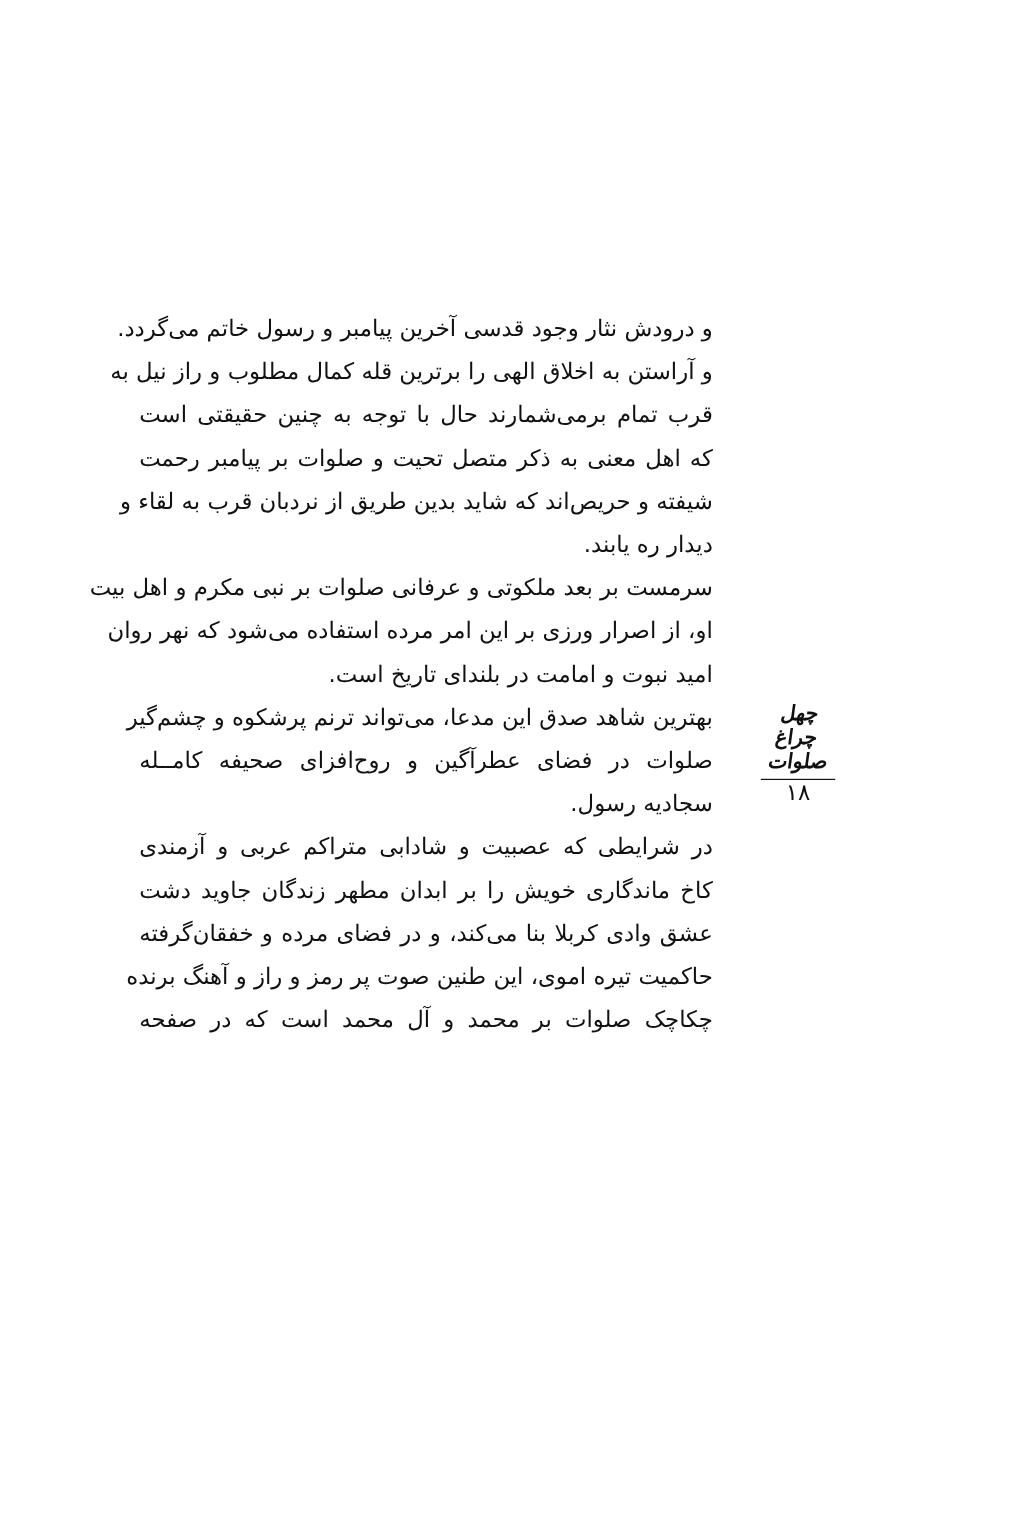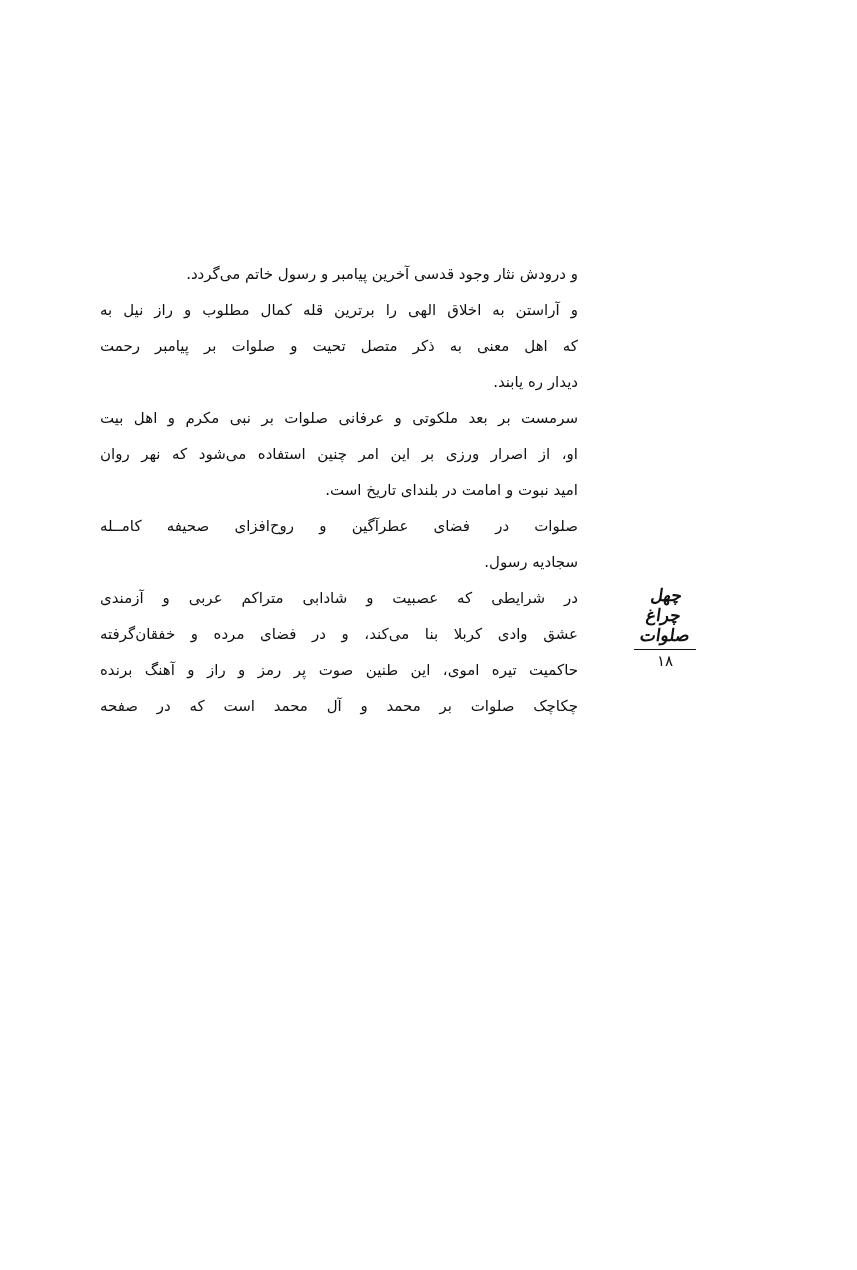--- a/index.html
+++ b/index.html
@@ -6,11 +6,11 @@
     body { width: 857px; height: 1270px; position: relative; overflow: hidden; font-family: "DejaVu Sans", sans-serif; color: #111; }
     .text-block {
       position: absolute;
-      left: 100px;
+      left: 116px;
       top: 256px;
       width: 478px;
       direction: rtl;
-      font-size: 15px;
+      font-size: 19px;
       line-height: 36px;
       text-align: justify;
       text-align-last: right;

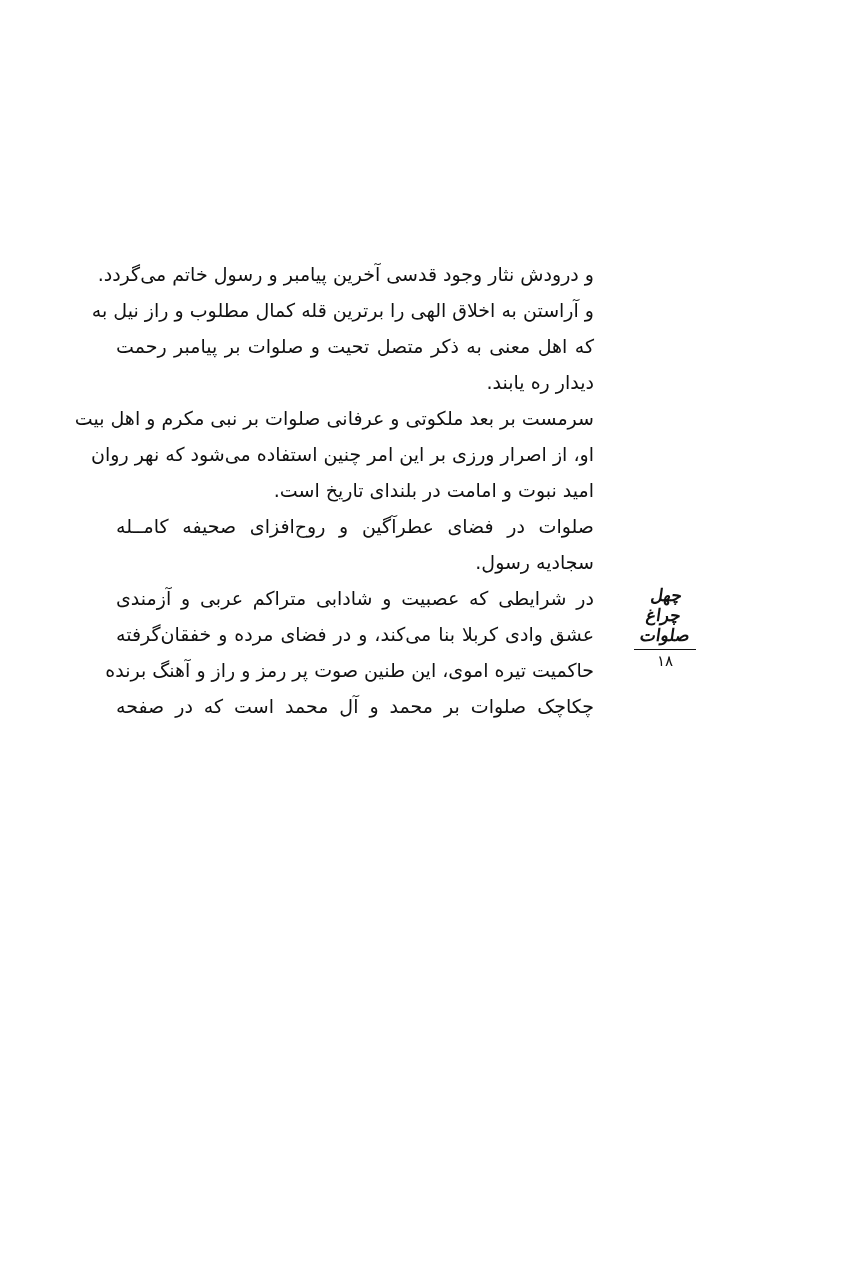--- a/index.html
+++ b/index.html
@@ -59,6 +59,7 @@
   </div>
   <div>
     <span class="line">و آراستن به اخلاق الهی را برترین قله کمال مطلوب و راز نیل به</span>
+    <span class="line">قرب تمام برمی‌شمارند حال با توجه به چنین حقیقتی است</span>
     <span class="line">که اهل معنی به ذکر متصل تحیت و صلوات بر پیامبر رحمت</span>
     <span class="line last">دیدار ره یابند.</span>
   </div>

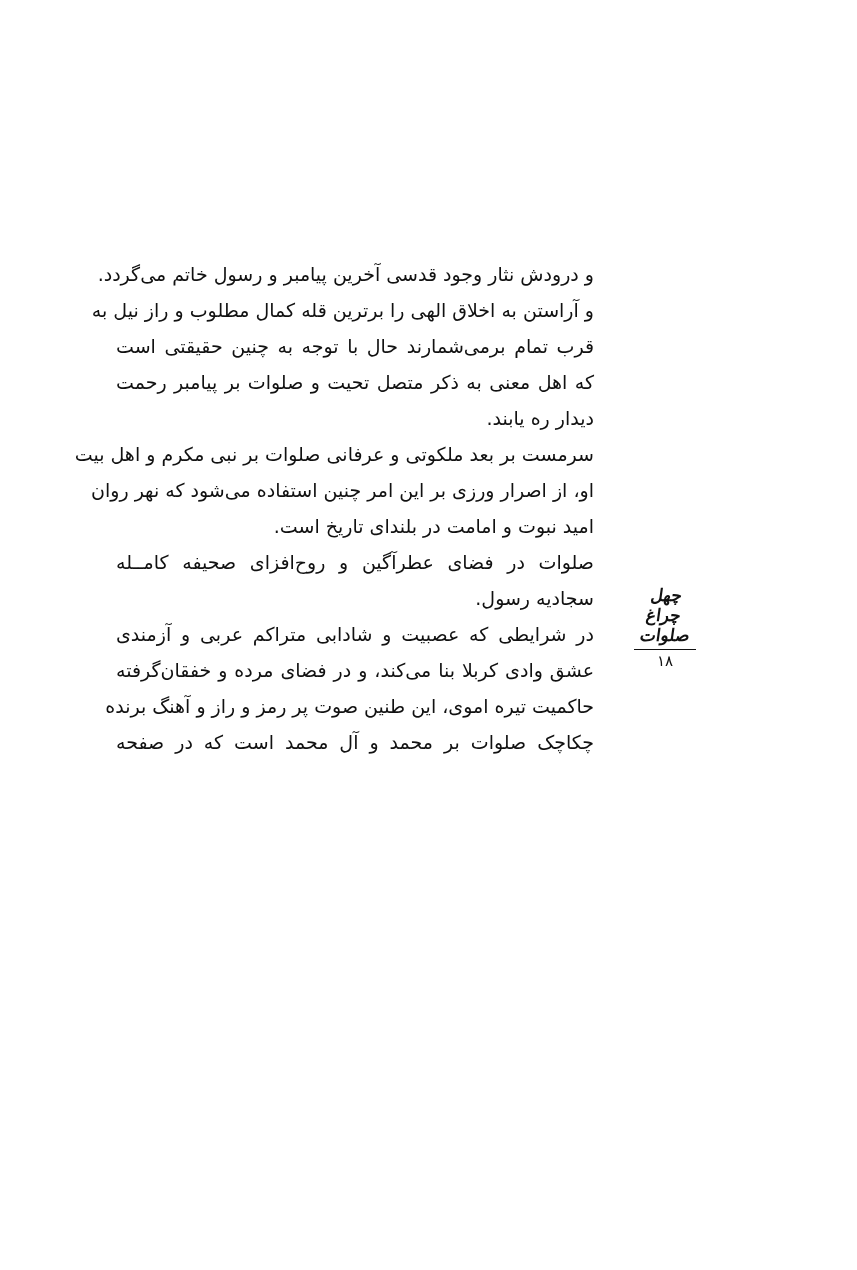--- a/index.html
+++ b/index.html
@@ -61,6 +61,7 @@
     <span class="line">و آراستن به اخلاق الهی را برترین قله کمال مطلوب و راز نیل به</span>
     <span class="line">قرب تمام برمی‌شمارند حال با توجه به چنین حقیقتی است</span>
     <span class="line">که اهل معنی به ذکر متصل تحیت و صلوات بر پیامبر رحمت</span>
+    <span class="line">شیفته و حریص‌اند که شاید بدین طریق از نردبان قرب به لقاء و</span>
     <span class="line last">دیدار ره یابند.</span>
   </div>
   <div>

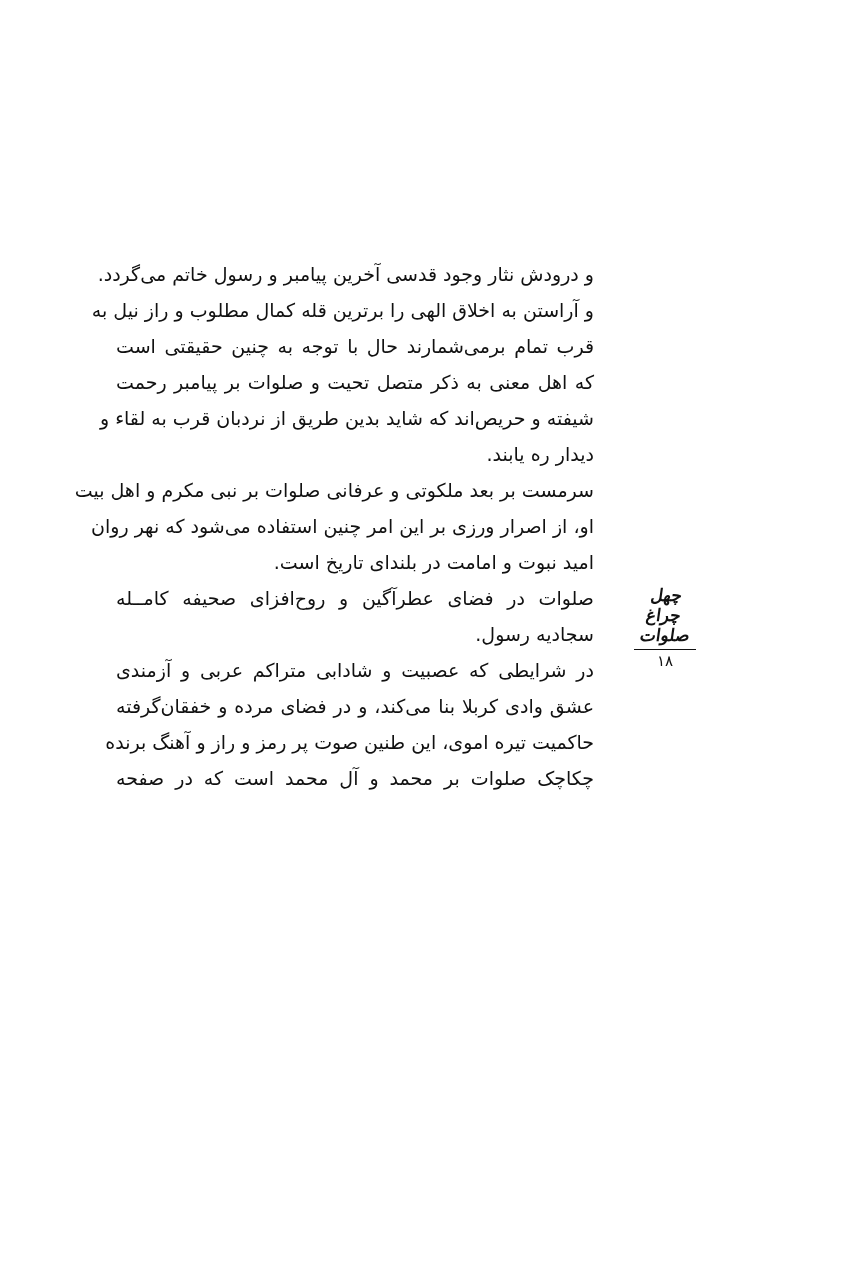--- a/index.html
+++ b/index.html
@@ -66,7 +66,7 @@
   </div>
   <div>
     <span class="line">سرمست بر بعد ملکوتی و عرفانی صلوات بر نبی مکرم و اهل بیت</span>
-    <span class="line">او، از اصرار ورزی بر این امر چنین استفاده می‌شود که نهر روان</span>
+    <span class="line">او، از اصرار ورزی بر این امر مرده استفاده می‌شود که نهر روان</span>
     <span class="line last">امید نبوت و امامت در بلندای تاریخ است.</span>
   </div>
   <div>

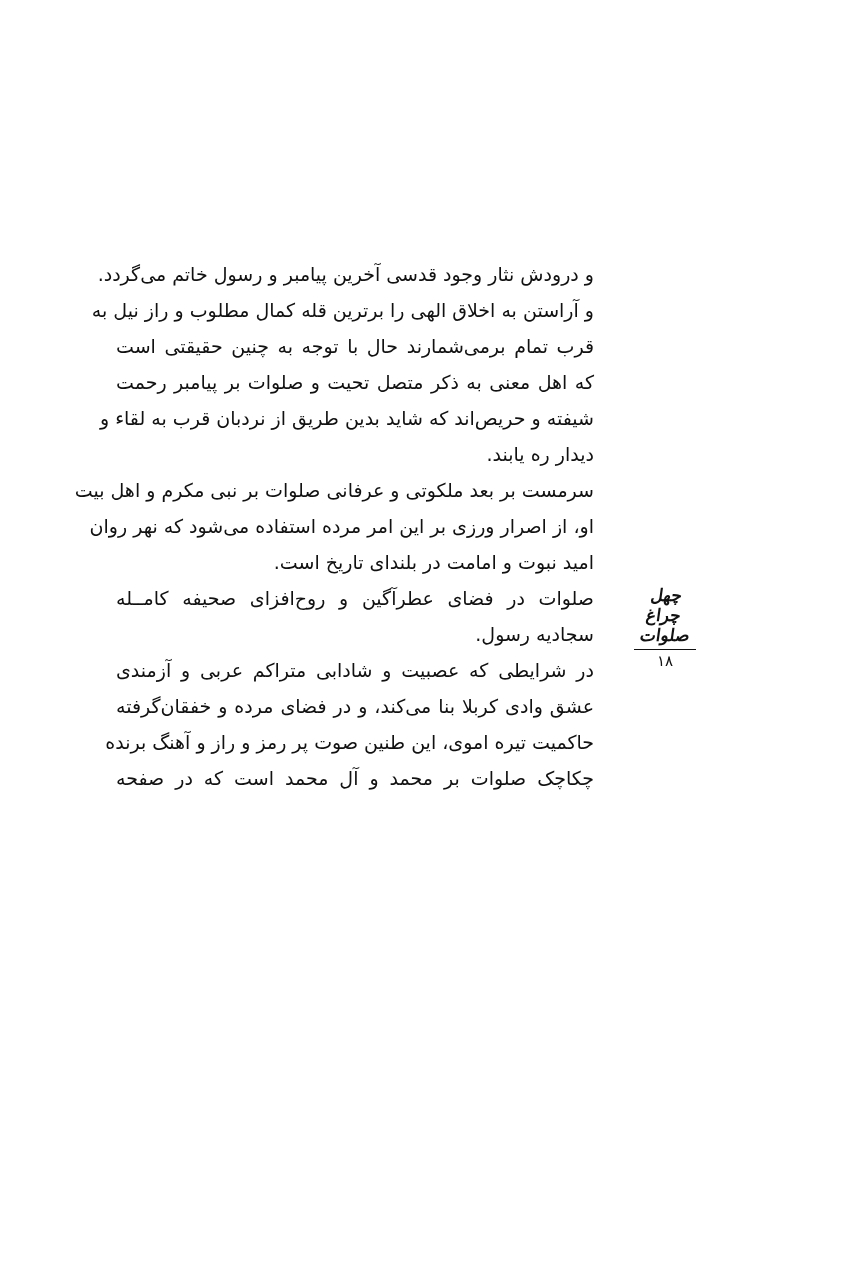--- a/index.html
+++ b/index.html
@@ -70,6 +70,7 @@
     <span class="line last">امید نبوت و امامت در بلندای تاریخ است.</span>
   </div>
   <div>
+    <span class="line"> بهترین شاهد صدق این مدعا، می‌تواند ترنم پرشکوه و چشم‌گیر</span>
     <span class="line">صلوات در فضای عطرآگین و روح‌افزای صحیفه کامــله</span>
     <span class="line last">سجادیه رسول.</span>
   </div>

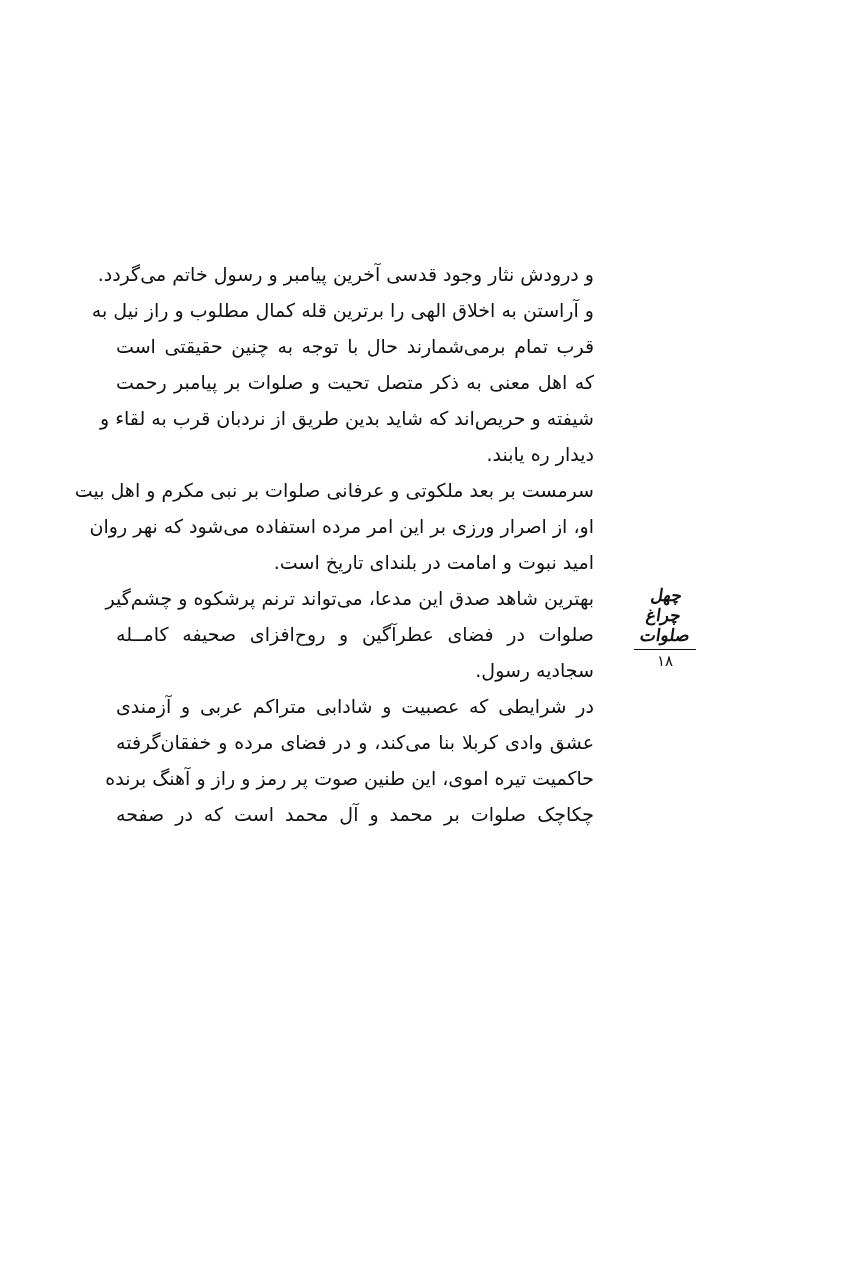--- a/index.html
+++ b/index.html
@@ -45,7 +45,7 @@
       margin: 4px 0 2px 0;
     }
     .page-number {
-      font-size: 15px;
+      font-size: 19px;
       line-height: 18px;
       display: block;
     }

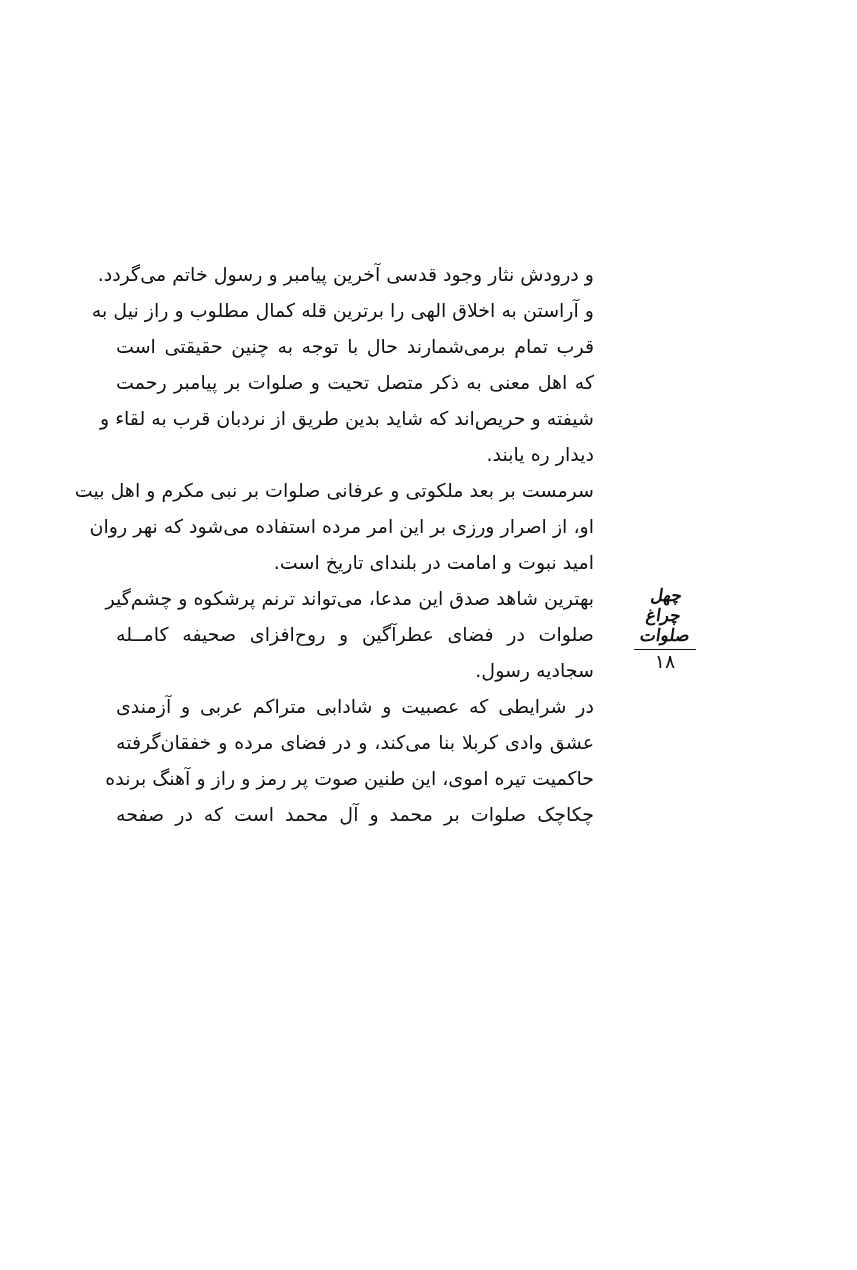--- a/index.html
+++ b/index.html
@@ -76,6 +76,7 @@
   </div>
   <div>
     <span class="line">در شرایطی که عصبیت و شادابی متراکم عربی و آزمندی</span>
+    <span class="line">کاخ ماندگاری خویش را بر ابدان مطهر زندگان جاوید دشت</span>
     <span class="line">عشق وادی کربلا بنا می‌کند، و در فضای مرده و خفقان‌گرفته</span>
     <span class="line">حاکمیت تیره اموی، این طنین صوت پر رمز و راز و آهنگ برنده</span>
     <span class="line">چکاچک صلوات بر محمد و آل محمد است که در صفحه</span>

